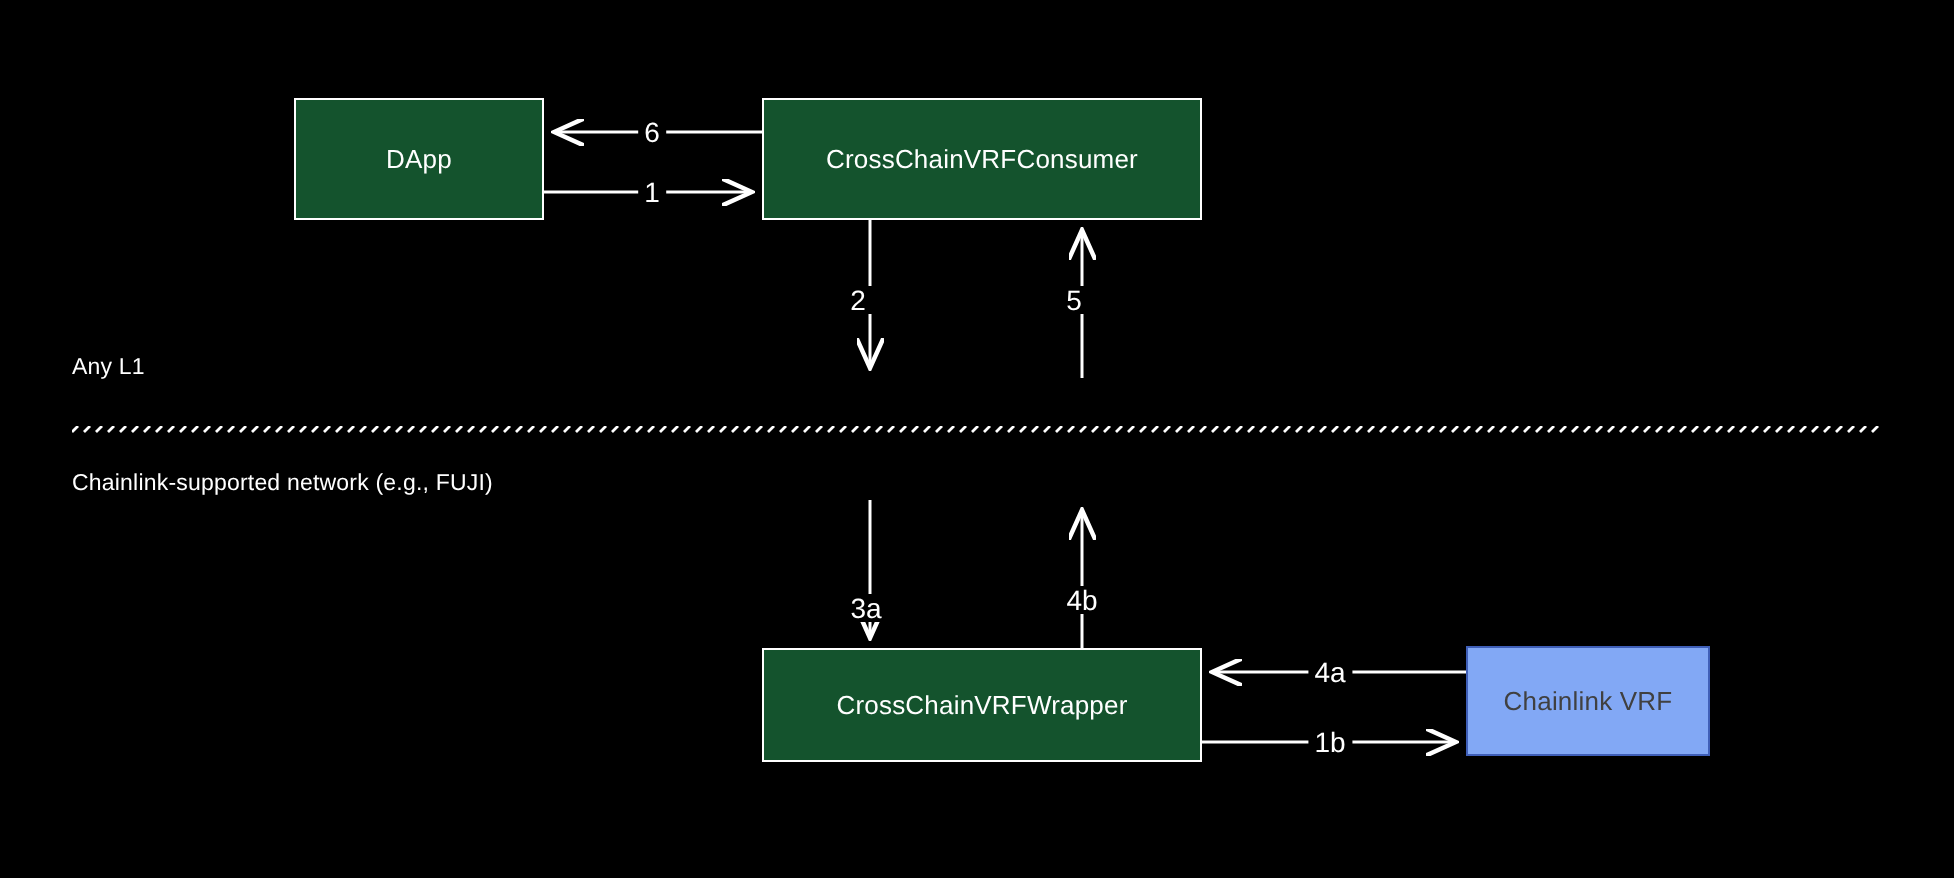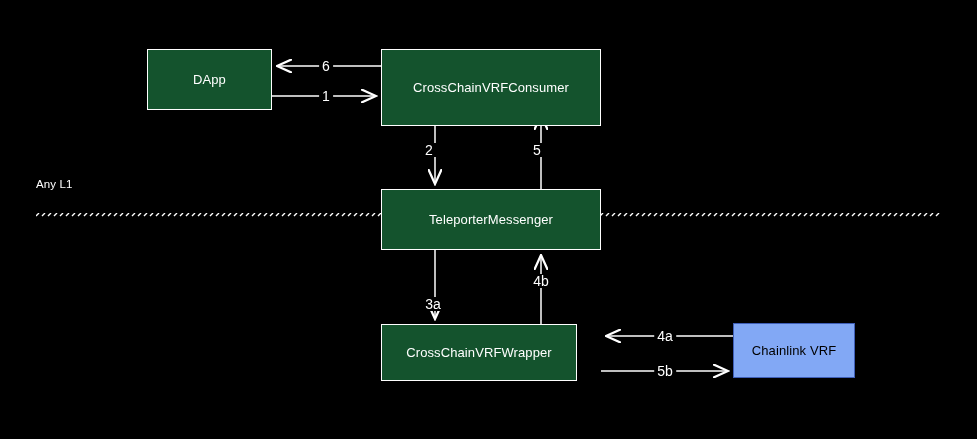--- a/index.html
+++ b/index.html
@@ -124,7 +124,7 @@
     <span>DApp</span>
   </div>
 
-  <div class="node dark" style="left:381px; top:49px; width:220px; height:77px;">
+  <div class="node dark" style="left:381px; top:49px; width:220px; height:61px;">
     <span>CrossChainVRFConsumer</span>
   </div>
 

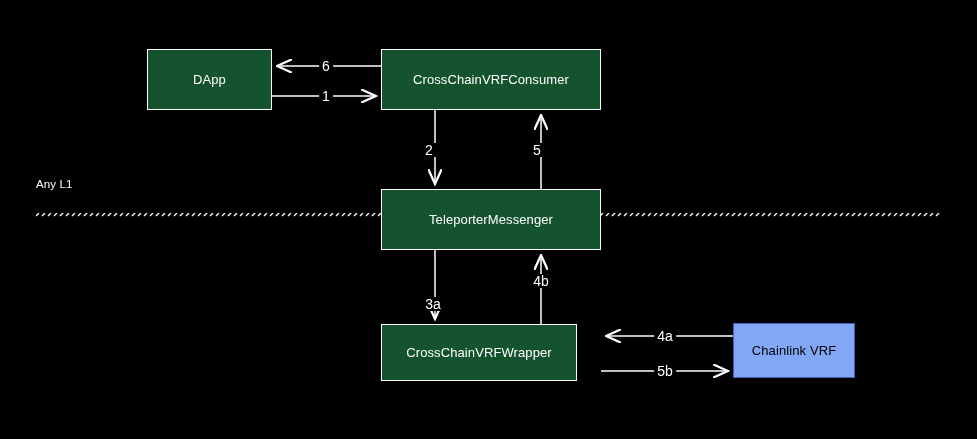--- a/index.html
+++ b/index.html
@@ -128,9 +128,6 @@
     <span>CrossChainVRFConsumer</span>
   </div>
 
-  <div class="node dark" style="left:381px; top:189px; width:220px; height:61px;">
-    <span>TeleporterMessenger</span>
-  </div>
 
   <div class="node dark" style="left:381px; top:324px; width:196px; height:57px;">
     <span>CrossChainVRFWrapper</span>

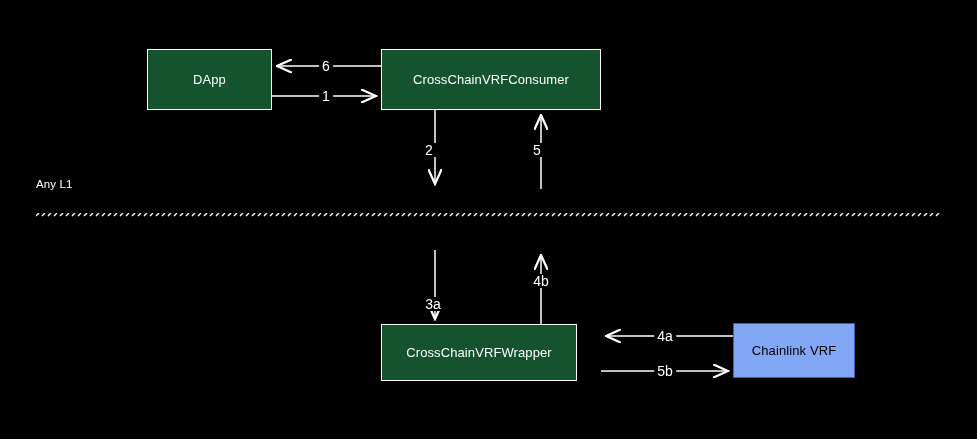--- a/index.html
+++ b/index.html
@@ -78,6 +78,7 @@
 
   <div class="zone-label" style="left:36px; top:178px;">Any L1</div>
 
+  <div class="zone-label" style="left:36px; top:236px;">Chainlink-supported network (e.g., FUJI)</div>
 
   <div class="sep">
     <svg width="906" height="4" viewBox="0 0 906 4" xmlns="http://www.w3.org/2000/svg">

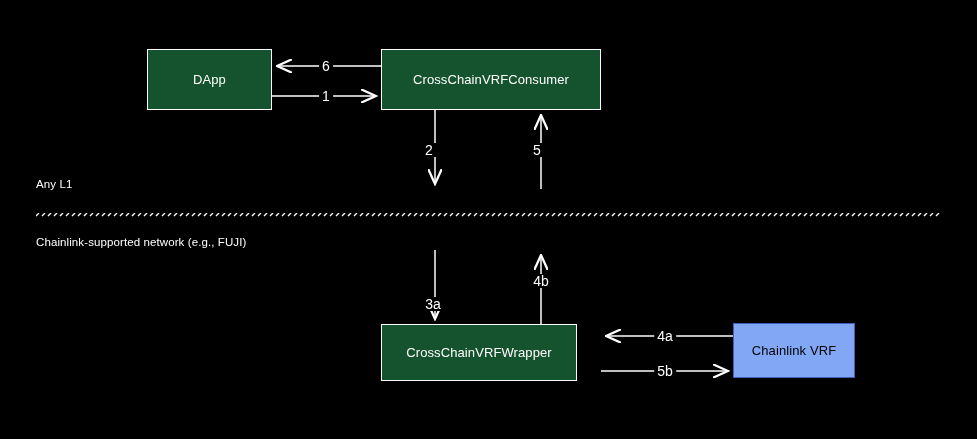--- a/index.html
+++ b/index.html
@@ -117,7 +117,7 @@
   <div class="edge-label" style="left:429px; top:150px;">2</div>
   <div class="edge-label" style="left:537px; top:150px;">5</div>
   <div class="edge-label" style="left:433px; top:288px;margin-top:16px;">3a</div>
-  <div class="edge-label" style="left:541px; top:281px;text-align:right;">4b</div>
+  <div class="edge-label" style="left:541px; top:300px;text-align:right;">4b</div>
   <div class="edge-label" style="left:665px; top:336px;text-align:right;">4a</div>
   <div class="edge-label" style="left:665px; top:371px;">5b</div>
 

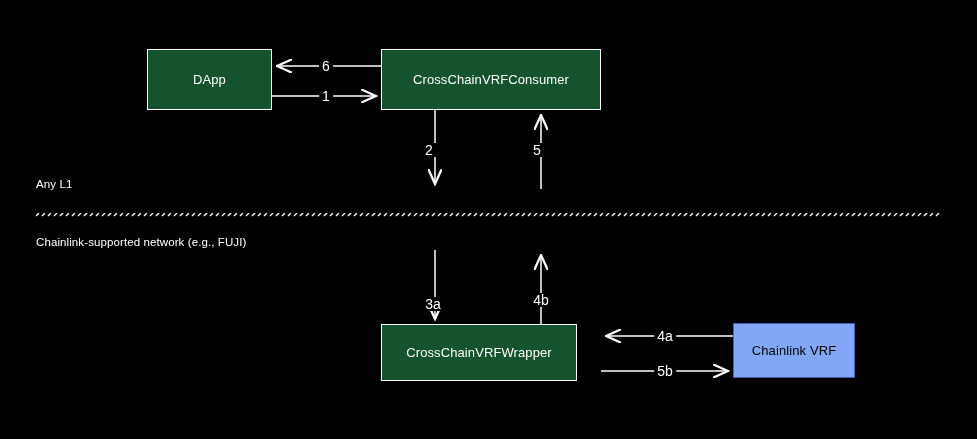--- a/index.html
+++ b/index.html
@@ -130,7 +130,7 @@
   </div>
 
 
-  <div class="node dark" style="left:381px; top:324px; width:196px; height:57px;">
+  <div class="node dark" style="left:381px; top:324px; width:220px; height:57px;">
     <span>CrossChainVRFWrapper</span>
   </div>
 

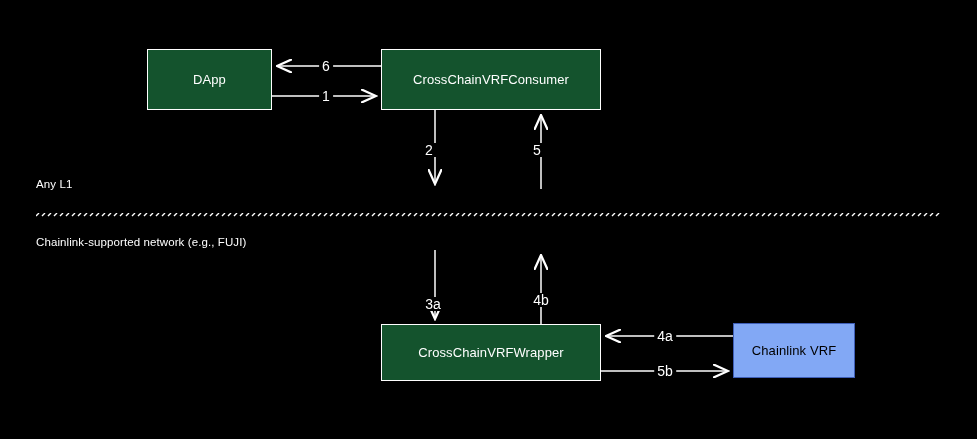--- a/index.html
+++ b/index.html
@@ -34,7 +34,7 @@
   .node.accent {
     background: #82a8f5;
     border: 1.6px solid #3f5fb8;
-    color: #000000;
+    color: #404040;
   }
   .zone-label {
     position: absolute;

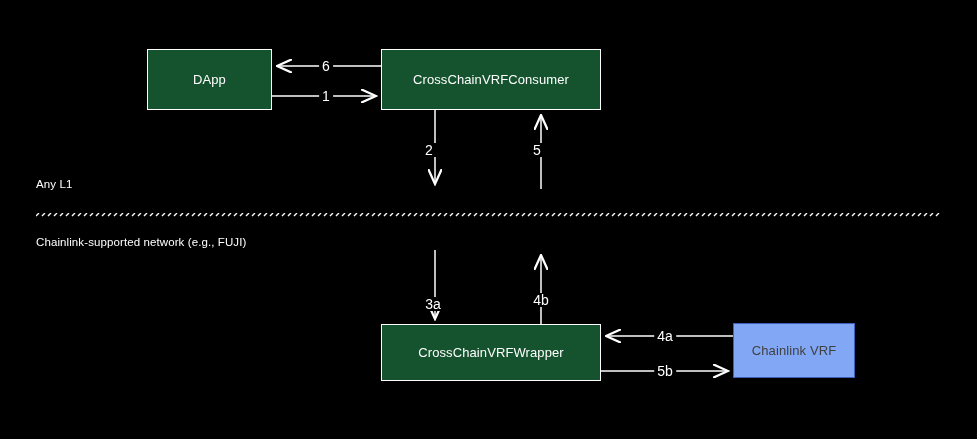--- a/index.html
+++ b/index.html
@@ -119,7 +119,7 @@
   <div class="edge-label" style="left:433px; top:288px;margin-top:16px;">3a</div>
   <div class="edge-label" style="left:541px; top:300px;text-align:right;">4b</div>
   <div class="edge-label" style="left:665px; top:336px;text-align:right;">4a</div>
-  <div class="edge-label" style="left:665px; top:371px;">5b</div>
+  <div class="edge-label" style="left:665px; top:371px;">1b</div>
 
   <div class="node dark" style="left:147px; top:49px; width:125px; height:61px;">
     <span>DApp</span>

